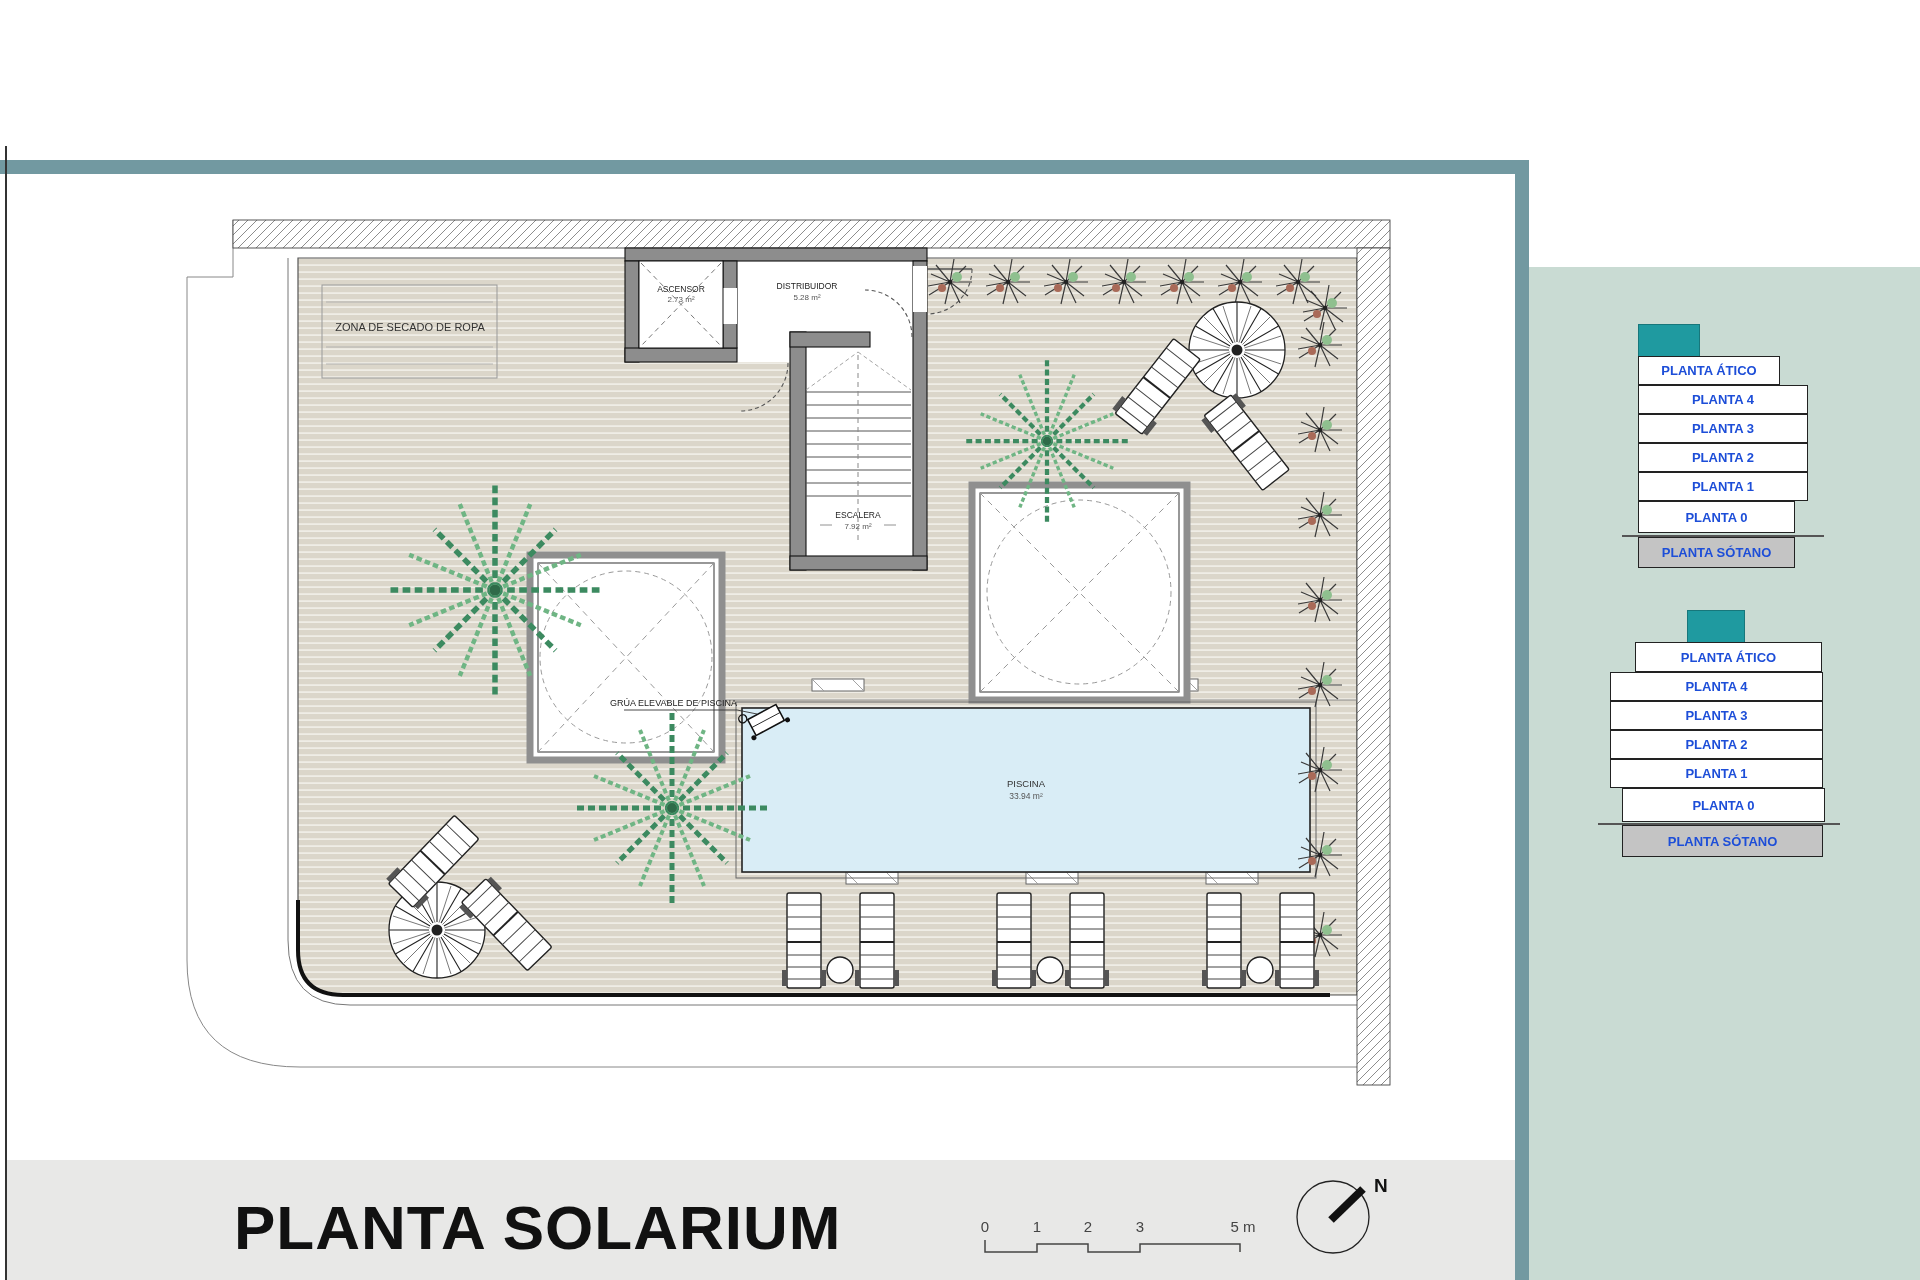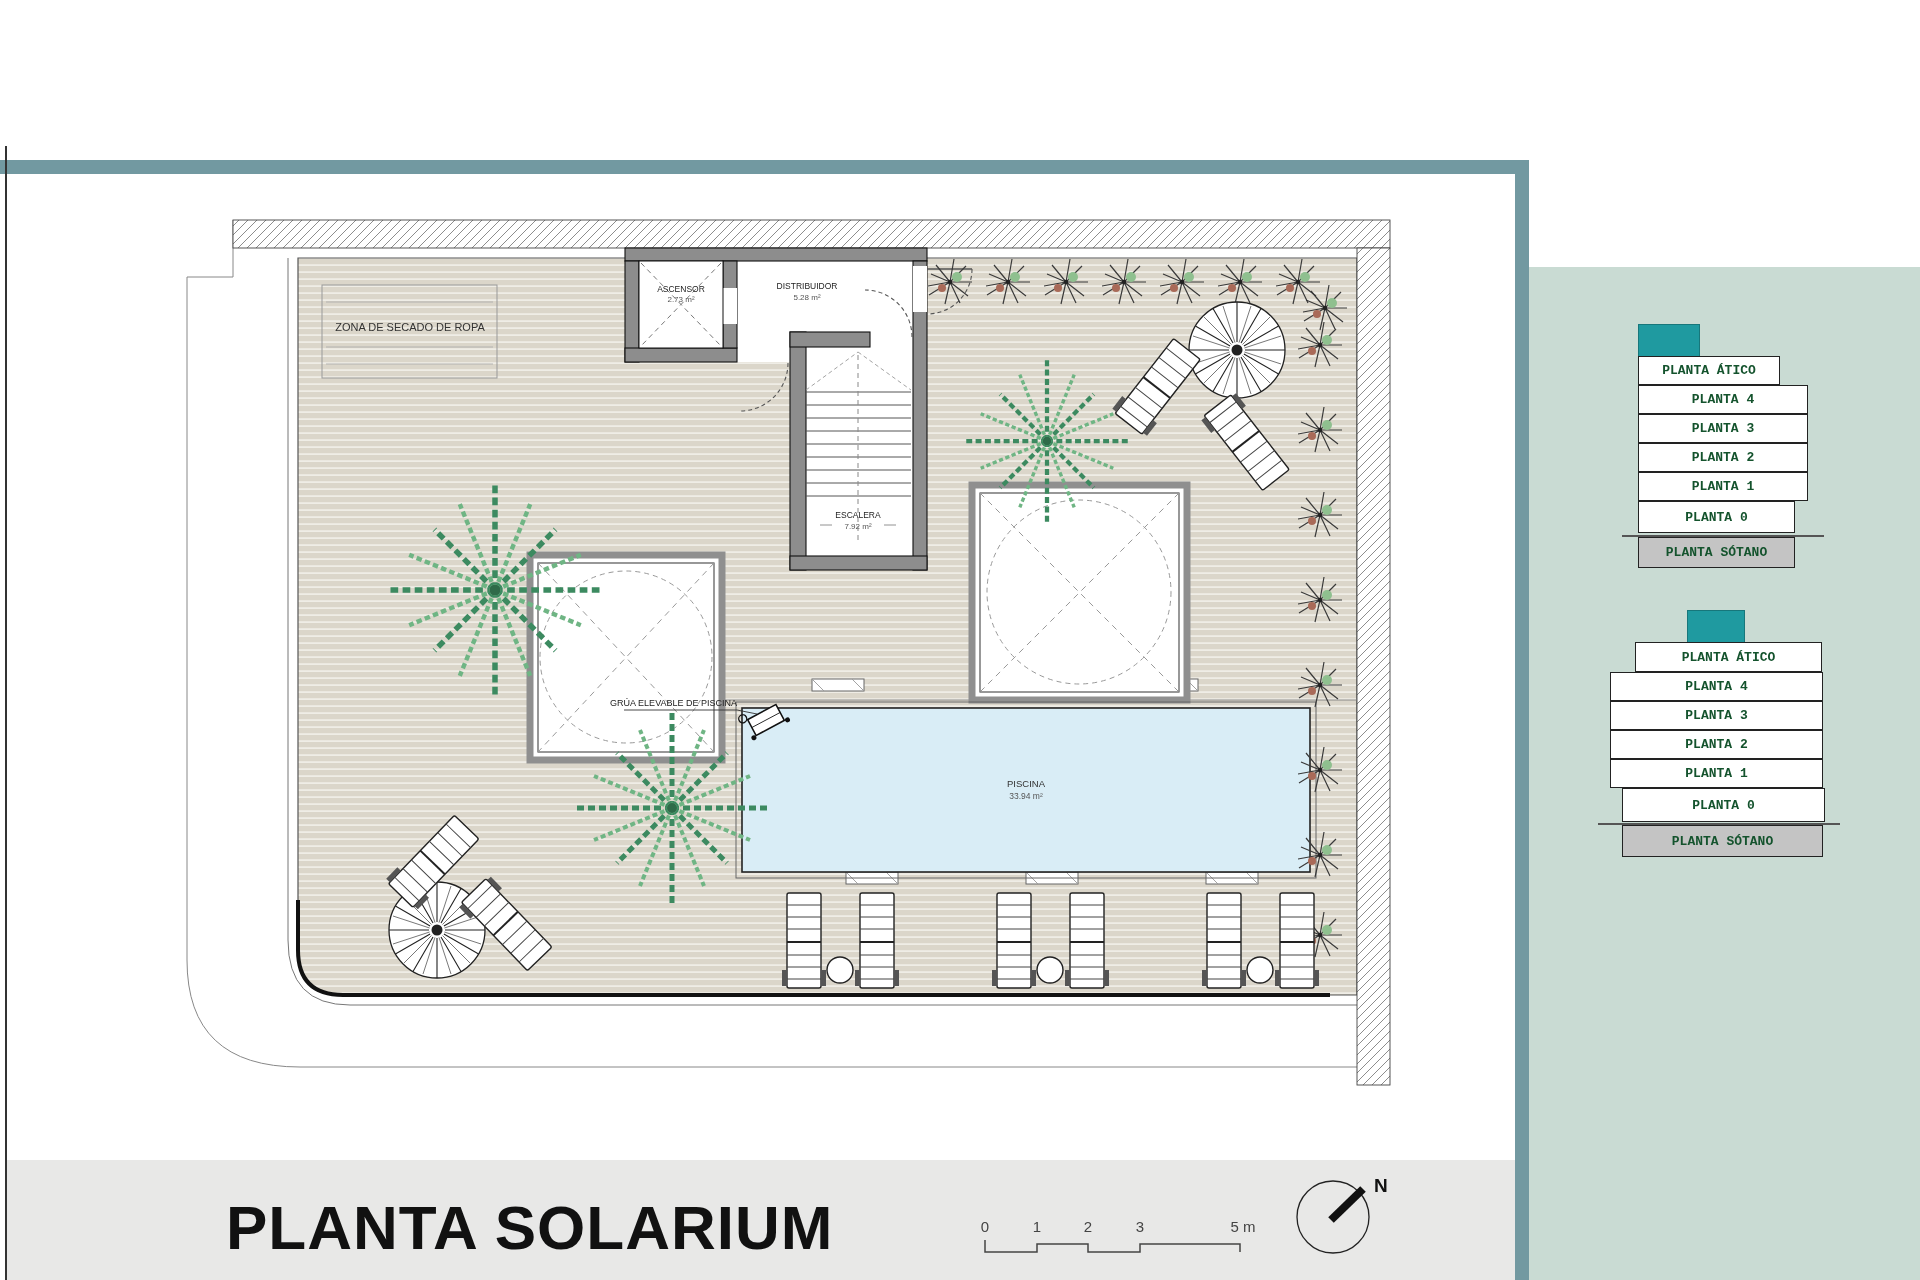--- a/index.html
+++ b/index.html
@@ -16,7 +16,7 @@
   
   .stack-row{position:absolute;box-sizing:border-box;border:1px solid #222;background:#fff;
              display:flex;align-items:center;justify-content:center;
-             font-size:13px;font-weight:bold;color:#14532d;white-space:nowrap;font-family:Liberation Mono, monospace;}
+             font-size:13px;font-weight:bold;color:#1d4ed8;white-space:nowrap;}
   .stack-row.sotano{background:var(--sotano_gray,#c4c4c4);}
   .teal-block{position:absolute;background:var(--accent_teal,#1f9aa0);border:1px solid #17777b;}
   .ground-line{position:absolute;height:2px;background:#555;}

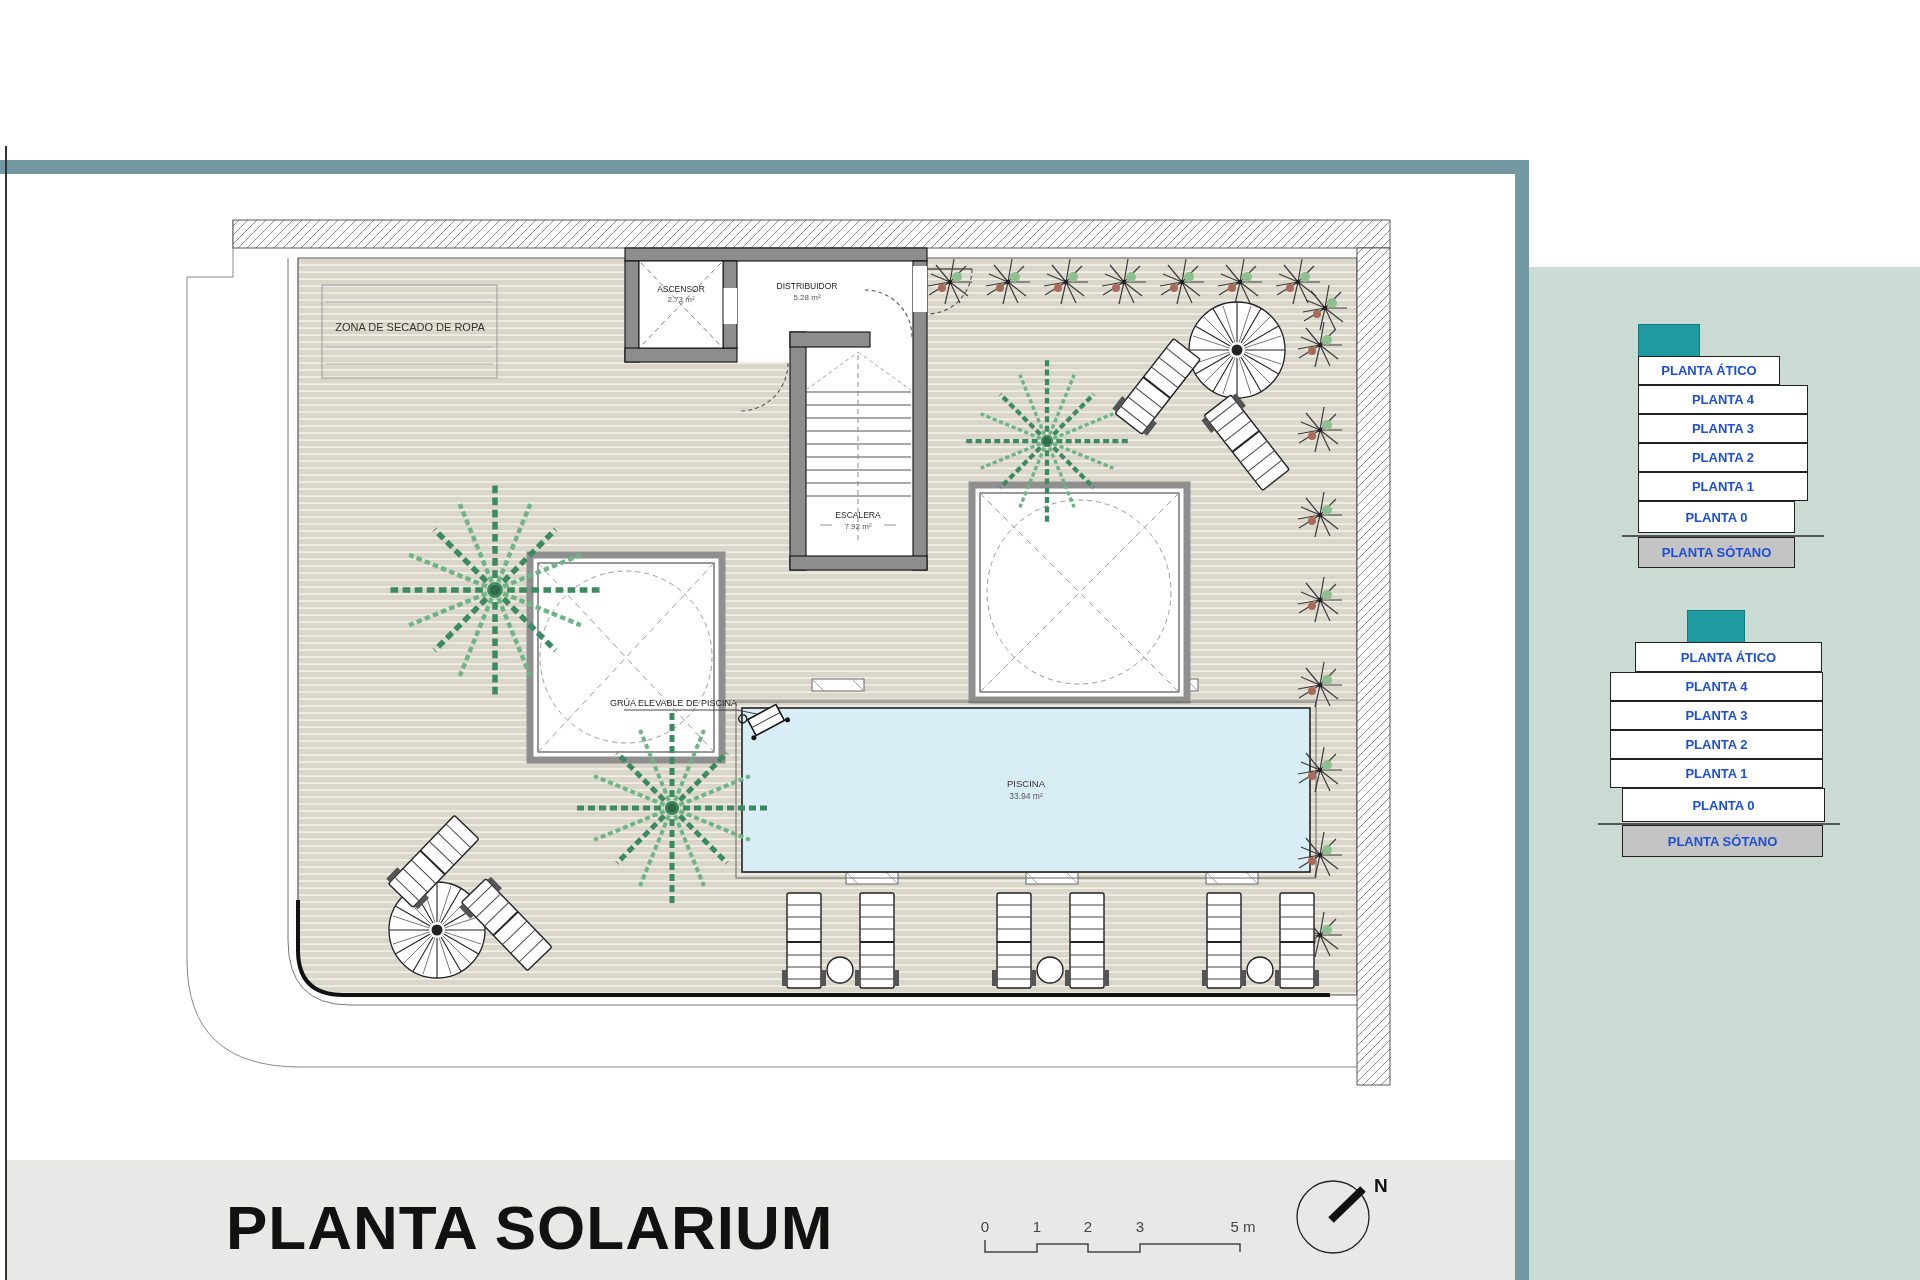--- a/index.html
+++ b/index.html
@@ -12,7 +12,7 @@
   #sage-panel{left:1529px;top:267px;width:391px;height:1013px;background:var(--sage_panel,#c9dbd3);}
   #page-edge{left:5px;top:146px;width:2px;height:1134px;background:#333;}
   #title-band{left:7px;top:1160px;width:1508px;height:120px;background:var(--title_band,#e8e8e7);}
-  #plan-title{left:226px;top:1192px;font-size:62px;font-weight:bold;letter-spacing:1px;color:#111;}
+  #plan-title{left:234px;top:1192px;font-size:62px;font-weight:bold;letter-spacing:1px;color:#111;}
   
   .stack-row{position:absolute;box-sizing:border-box;border:1px solid #222;background:#fff;
              display:flex;align-items:center;justify-content:center;

